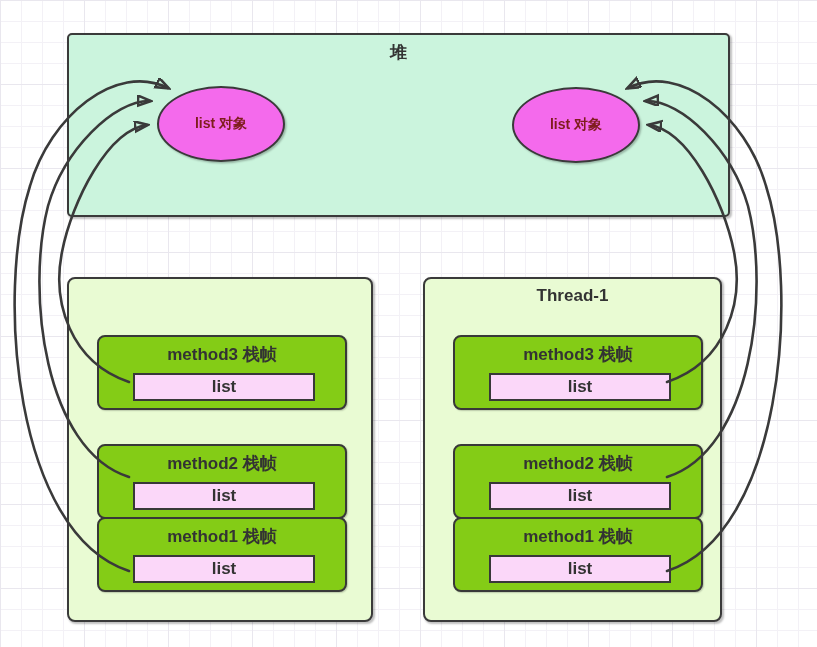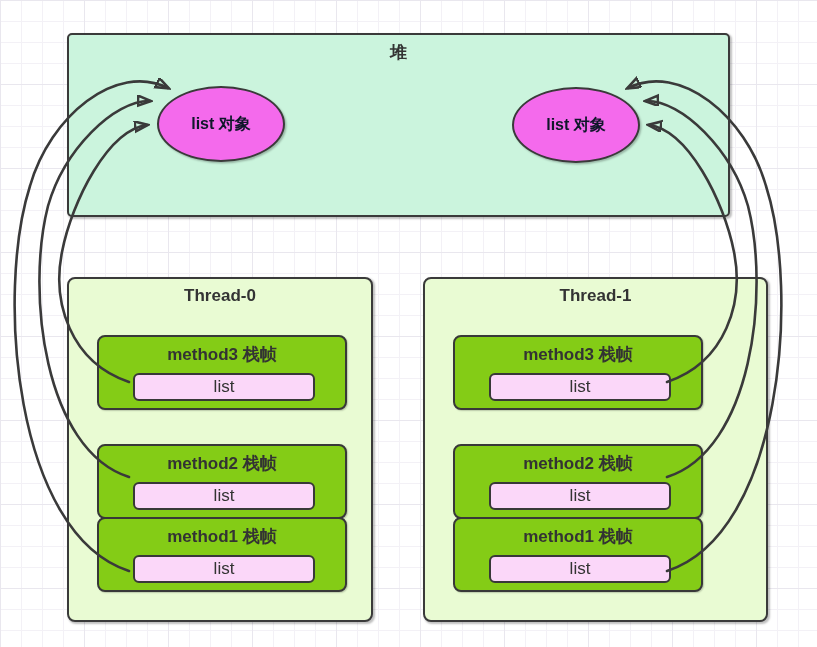--- a/index.html
+++ b/index.html
@@ -30,7 +30,7 @@
     width:128px;height:76px;border-radius:50%;
     background:#f46aec;
     display:flex;align-items:center;justify-content:center;
-    font-size:16px;font-weight:700;color:#0f172a;
+    font-size:14px;font-weight:700;color:#7f1d1d;
     box-shadow:1.5px 1.5px 2px rgba(0,0,0,0.25);
   }
   .hobject.left{left:157px;top:86px;}

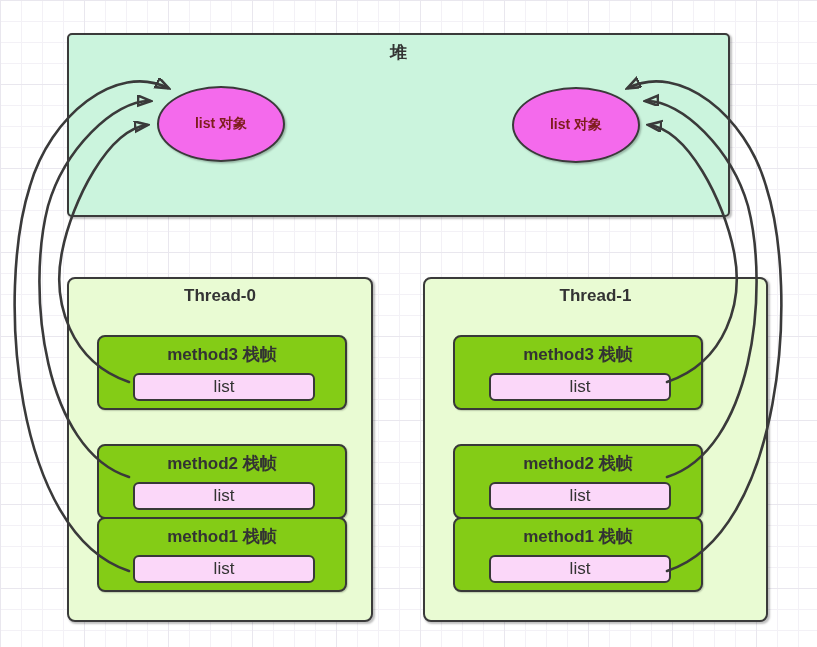--- a/index.html
+++ b/index.html
@@ -88,7 +88,6 @@
   </div>
 
   <div class="shape thread t0">
-    <div class="thread-title">Thread-0</div>
     <div class="shape frame f3">
       <div class="frame-title">method3 栈帧</div>
       <div class="variable">

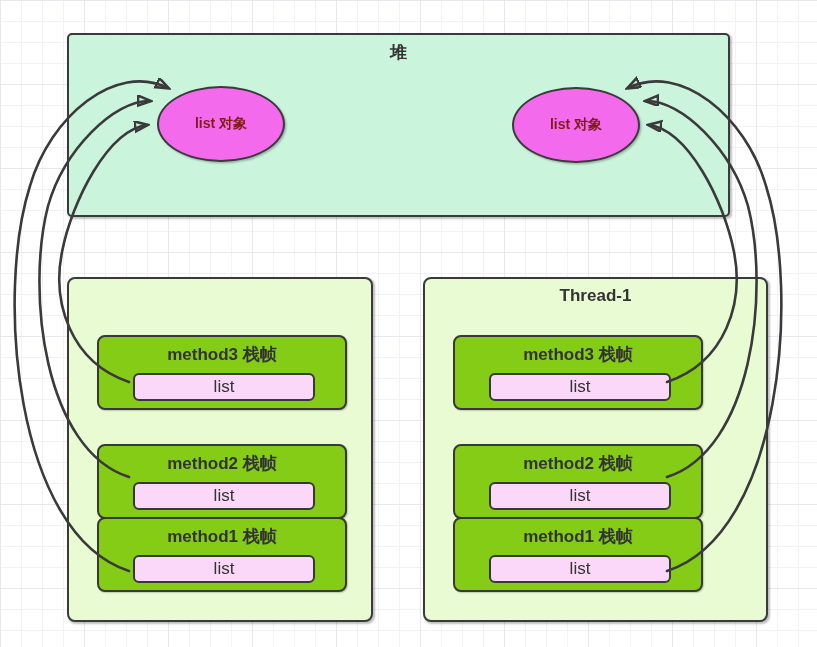--- a/index.html
+++ b/index.html
@@ -41,7 +41,7 @@
     box-shadow:1.5px 1.5px 2px rgba(0,0,0,0.25);
   }
   .thread.t0{left:67px;}
-  .thread.t1{left:423px;width:345px;padding-left:8px;}
+  .thread.t1{left:423px;width:299px;padding-left:8px;}
   .thread-title{
     position:absolute;left:0;top:7px;width:100%;
     text-align:center;font-size:17px;font-weight:700;color:#333333;

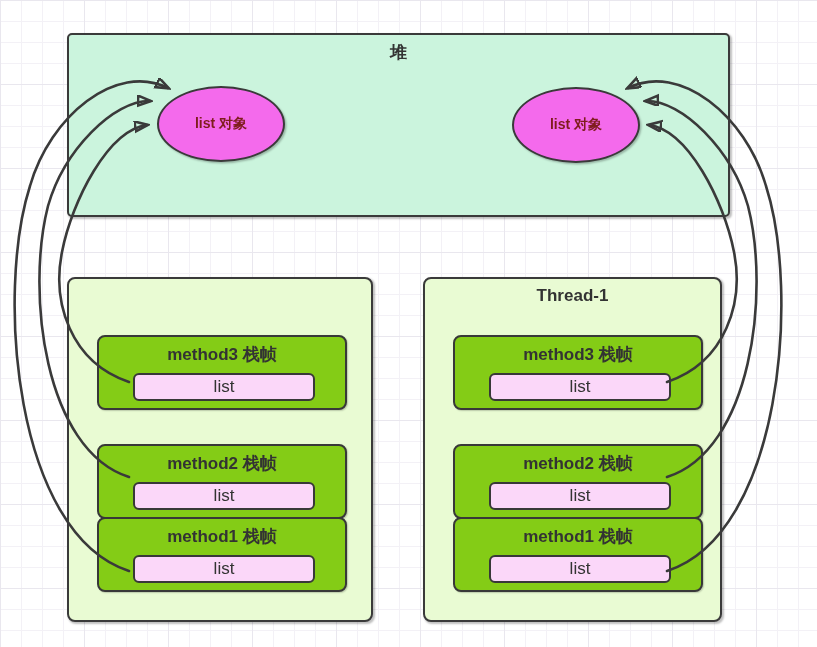--- a/index.html
+++ b/index.html
@@ -62,9 +62,9 @@
   .variable{
     position:absolute;left:34px;top:36px;width:182px;height:28px;
     box-sizing:border-box;
-    background:#fbd7f9;border:2px solid #383838;border-radius:6px;
+    background:#fbd7f9;border:2px solid #383838;border-radius:0;
     display:flex;align-items:center;justify-content:center;
-    font-size:17px;font-weight:400;color:#333333;
+    font-size:17px;font-weight:700;color:#333333;
   }
   .arrows{
     position:absolute;left:0;top:0;width:817px;height:647px;

